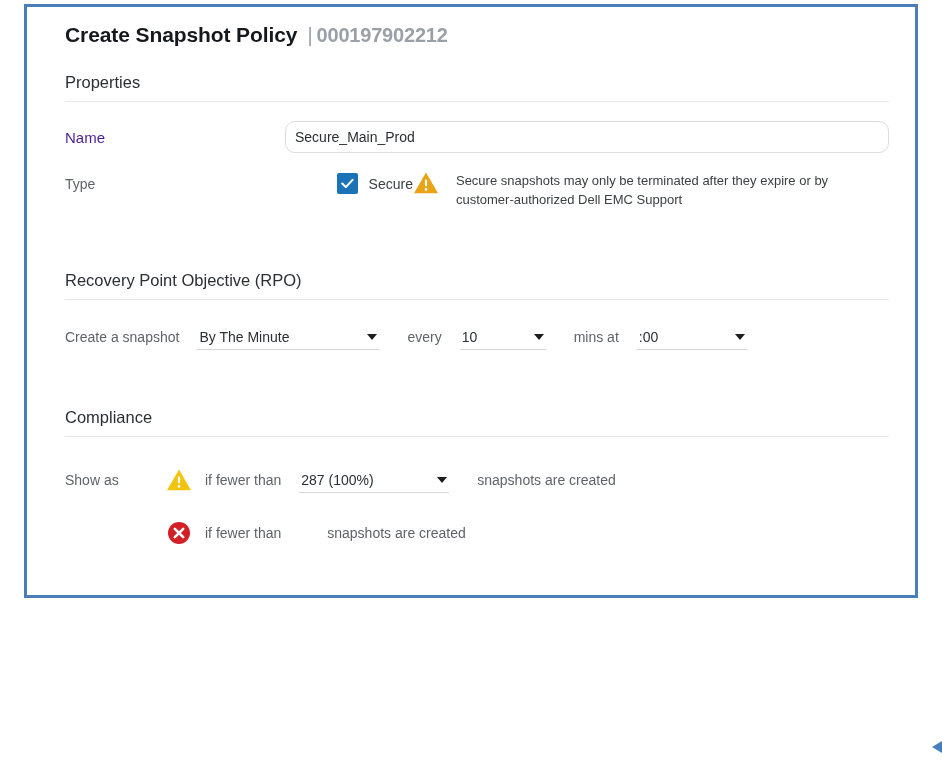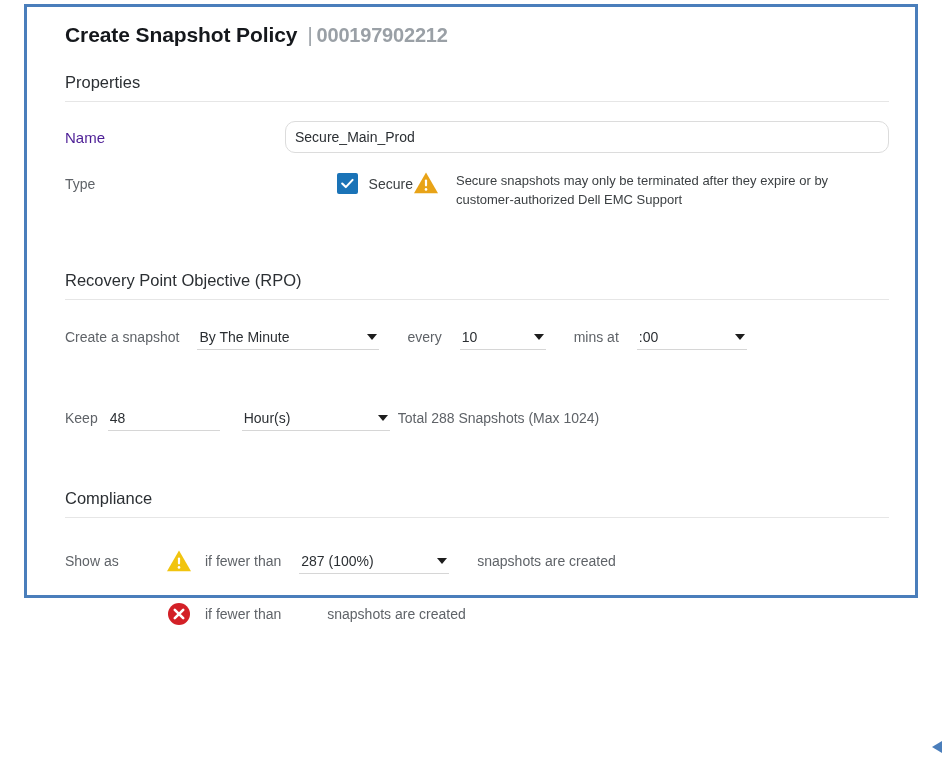--- a/index.html
+++ b/index.html
@@ -315,17 +315,6 @@
           </span>
         </div>
 
-        <div class="rpo-row2">
-          <span class="lbl">Keep</span>
-          <span class="sp10"></span>
-          <input class="underline-input" style="width: 112px;" type="text" value="48">
-          <span class="sp22"></span>
-          <span class="ddl" style="width:148px;">
-            <span class="val">Hour(s)</span>
-            <span class="caret"></span>
-          </span>
-          <span class="total-text">Total 288 Snapshots (Max 1024)</span>
-        </div>
       </div>
 
       <div class="section" style="margin-top:58px;">

